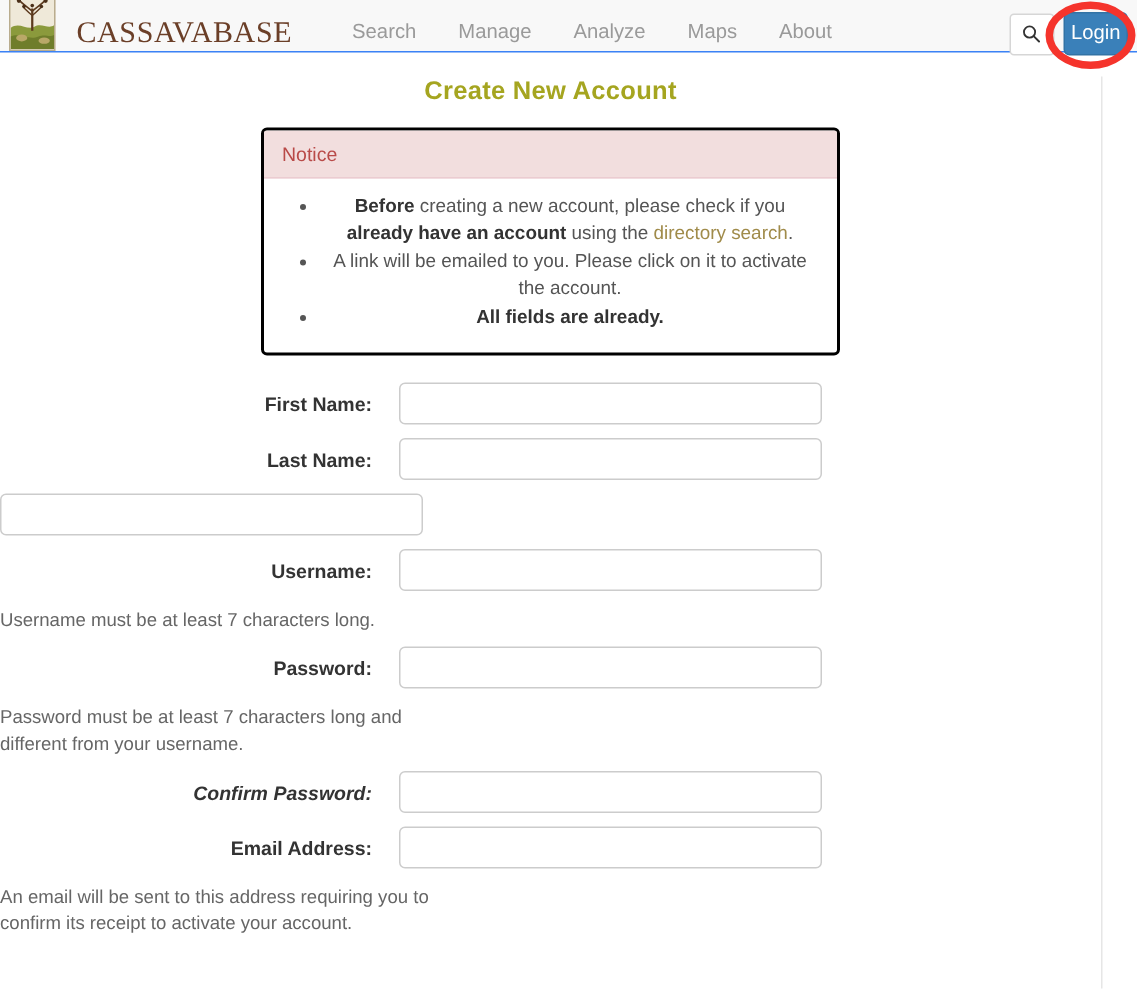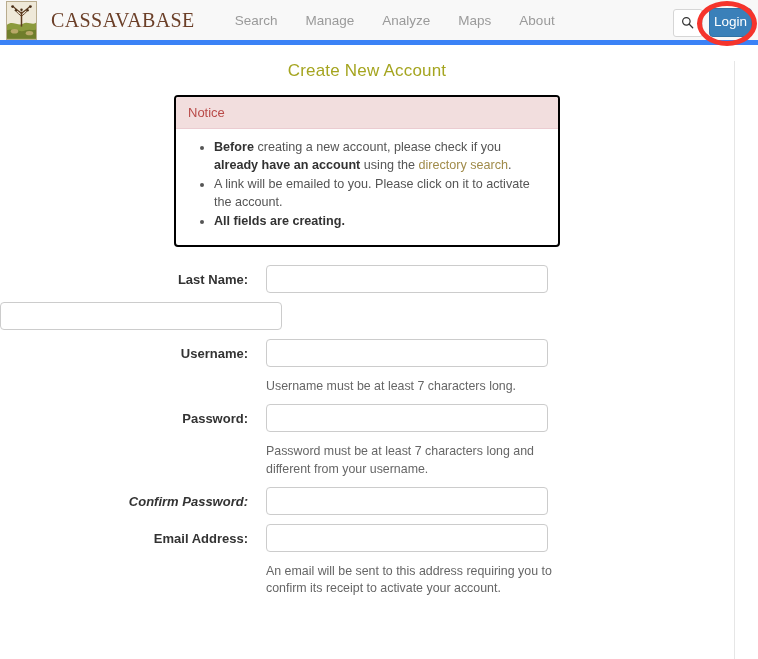--- a/index.html
+++ b/index.html
@@ -14,11 +14,11 @@
   
   .navbar {
     position: relative;
-    height: 45px;
+    height: 35px;
     background: #f8f8f8;
-    border-bottom: 5px solid #3b82f6;
-    display: flex;
-    align-items: center;
+    border-bottom: 1px solid #3b82f6;
+    display: flex;
+    align-items: flex-end;
   }
   .brand-logo {
     width: 31px; height: 39px;

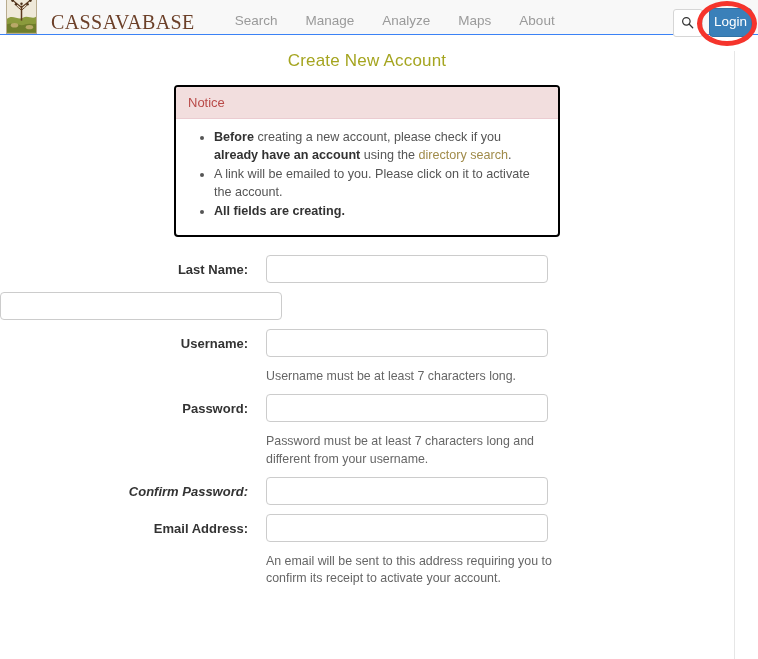--- a/index.html
+++ b/index.html
@@ -108,7 +108,7 @@
     text-align: center;
     color: #a5a520;
     font-size: 17px;
-    font-weight: normal;
+    font-weight: bold;
     margin: 16px 0 0 0;
     letter-spacing: .2px;
   }

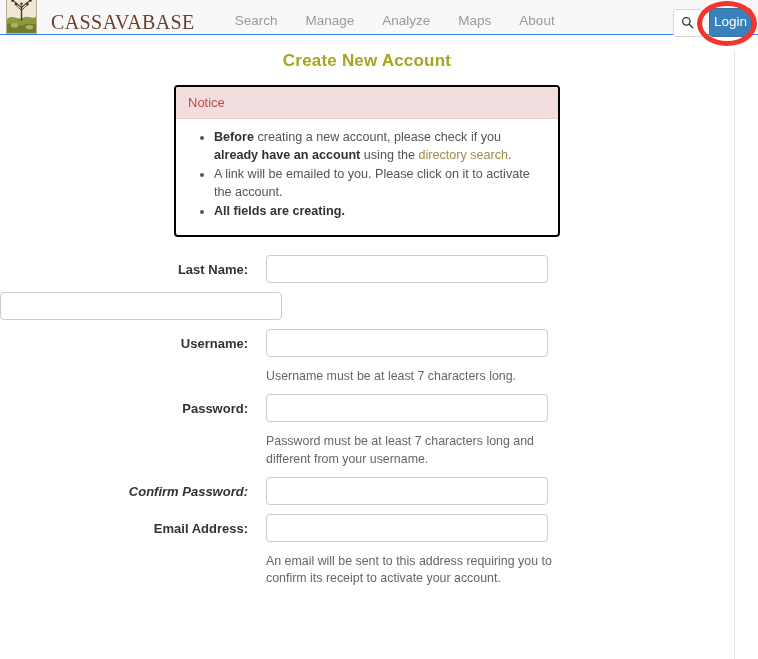--- a/index.html
+++ b/index.html
@@ -129,7 +129,7 @@
     padding: 8px 12px;
     border-bottom: 1px solid #ebccd1;
   }
-  .notice-body { padding: 10px 12px 14px 12px; }
+  .notice-body { padding: 10px 12px 14px 12px; text-align: center; }
   .notice-body ul {
     margin: 0;
     padding-left: 26px;

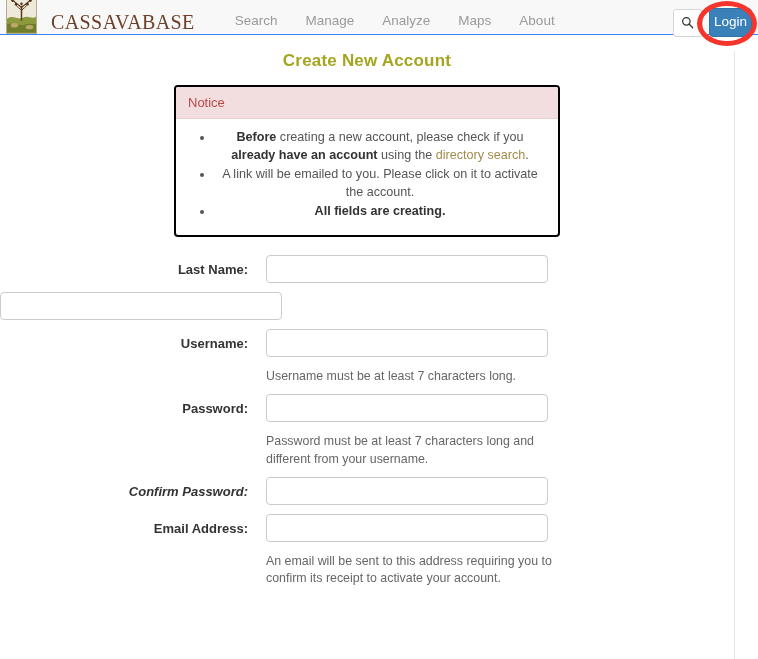--- a/index.html
+++ b/index.html
@@ -246,7 +246,7 @@
           <span>A link will be emailed to you. Please click on it to activate the account.</span>
         </li>
         <li>
-          <b>All fields are creating.</b>
+          <b>All fields are already.</b>
         </li>
       </ul>
     </div>

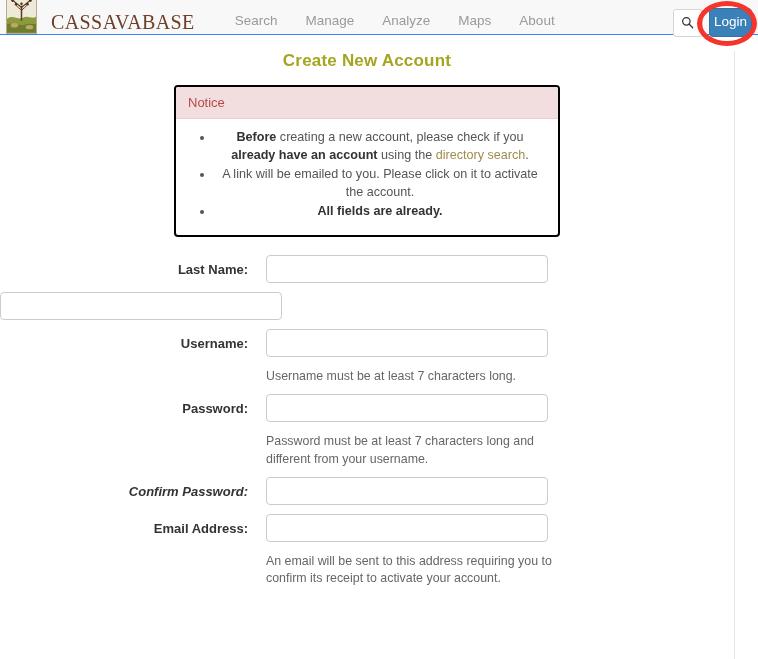--- a/index.html
+++ b/index.html
@@ -254,6 +254,10 @@
 
   <div class="form">
 
+    <div class="form-row">
+      <div class="form-label">First Name:</div>
+      <input class="form-control" type="text" value="" style="">
+    </div>
 
     <div class="form-row">
       <div class="form-label">Last Name:</div>

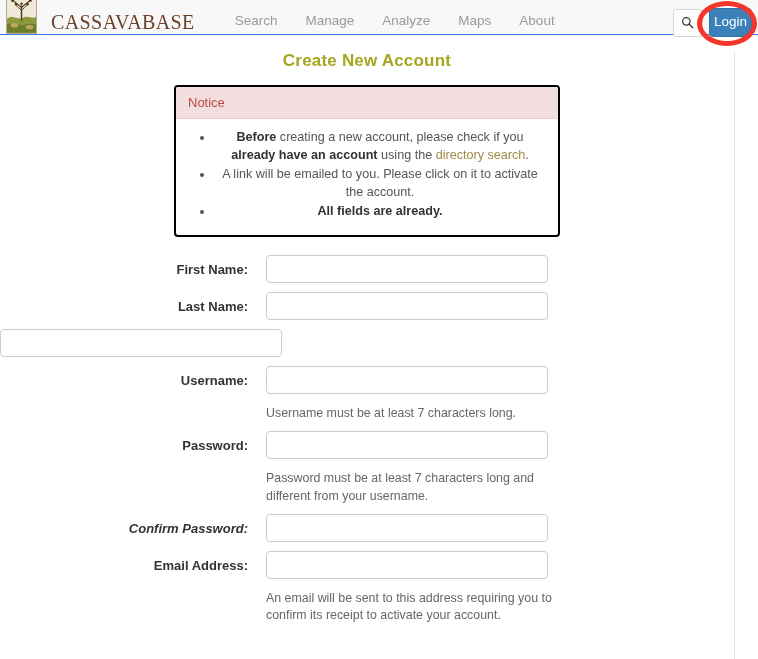--- a/index.html
+++ b/index.html
@@ -173,6 +173,7 @@
   .help-row {
     display: flex;
     margin-bottom: 9px;
+    flex-direction: column;
   }
   .help-spacer { width: 266px; padding-right: 18px; }
   .help-text {

